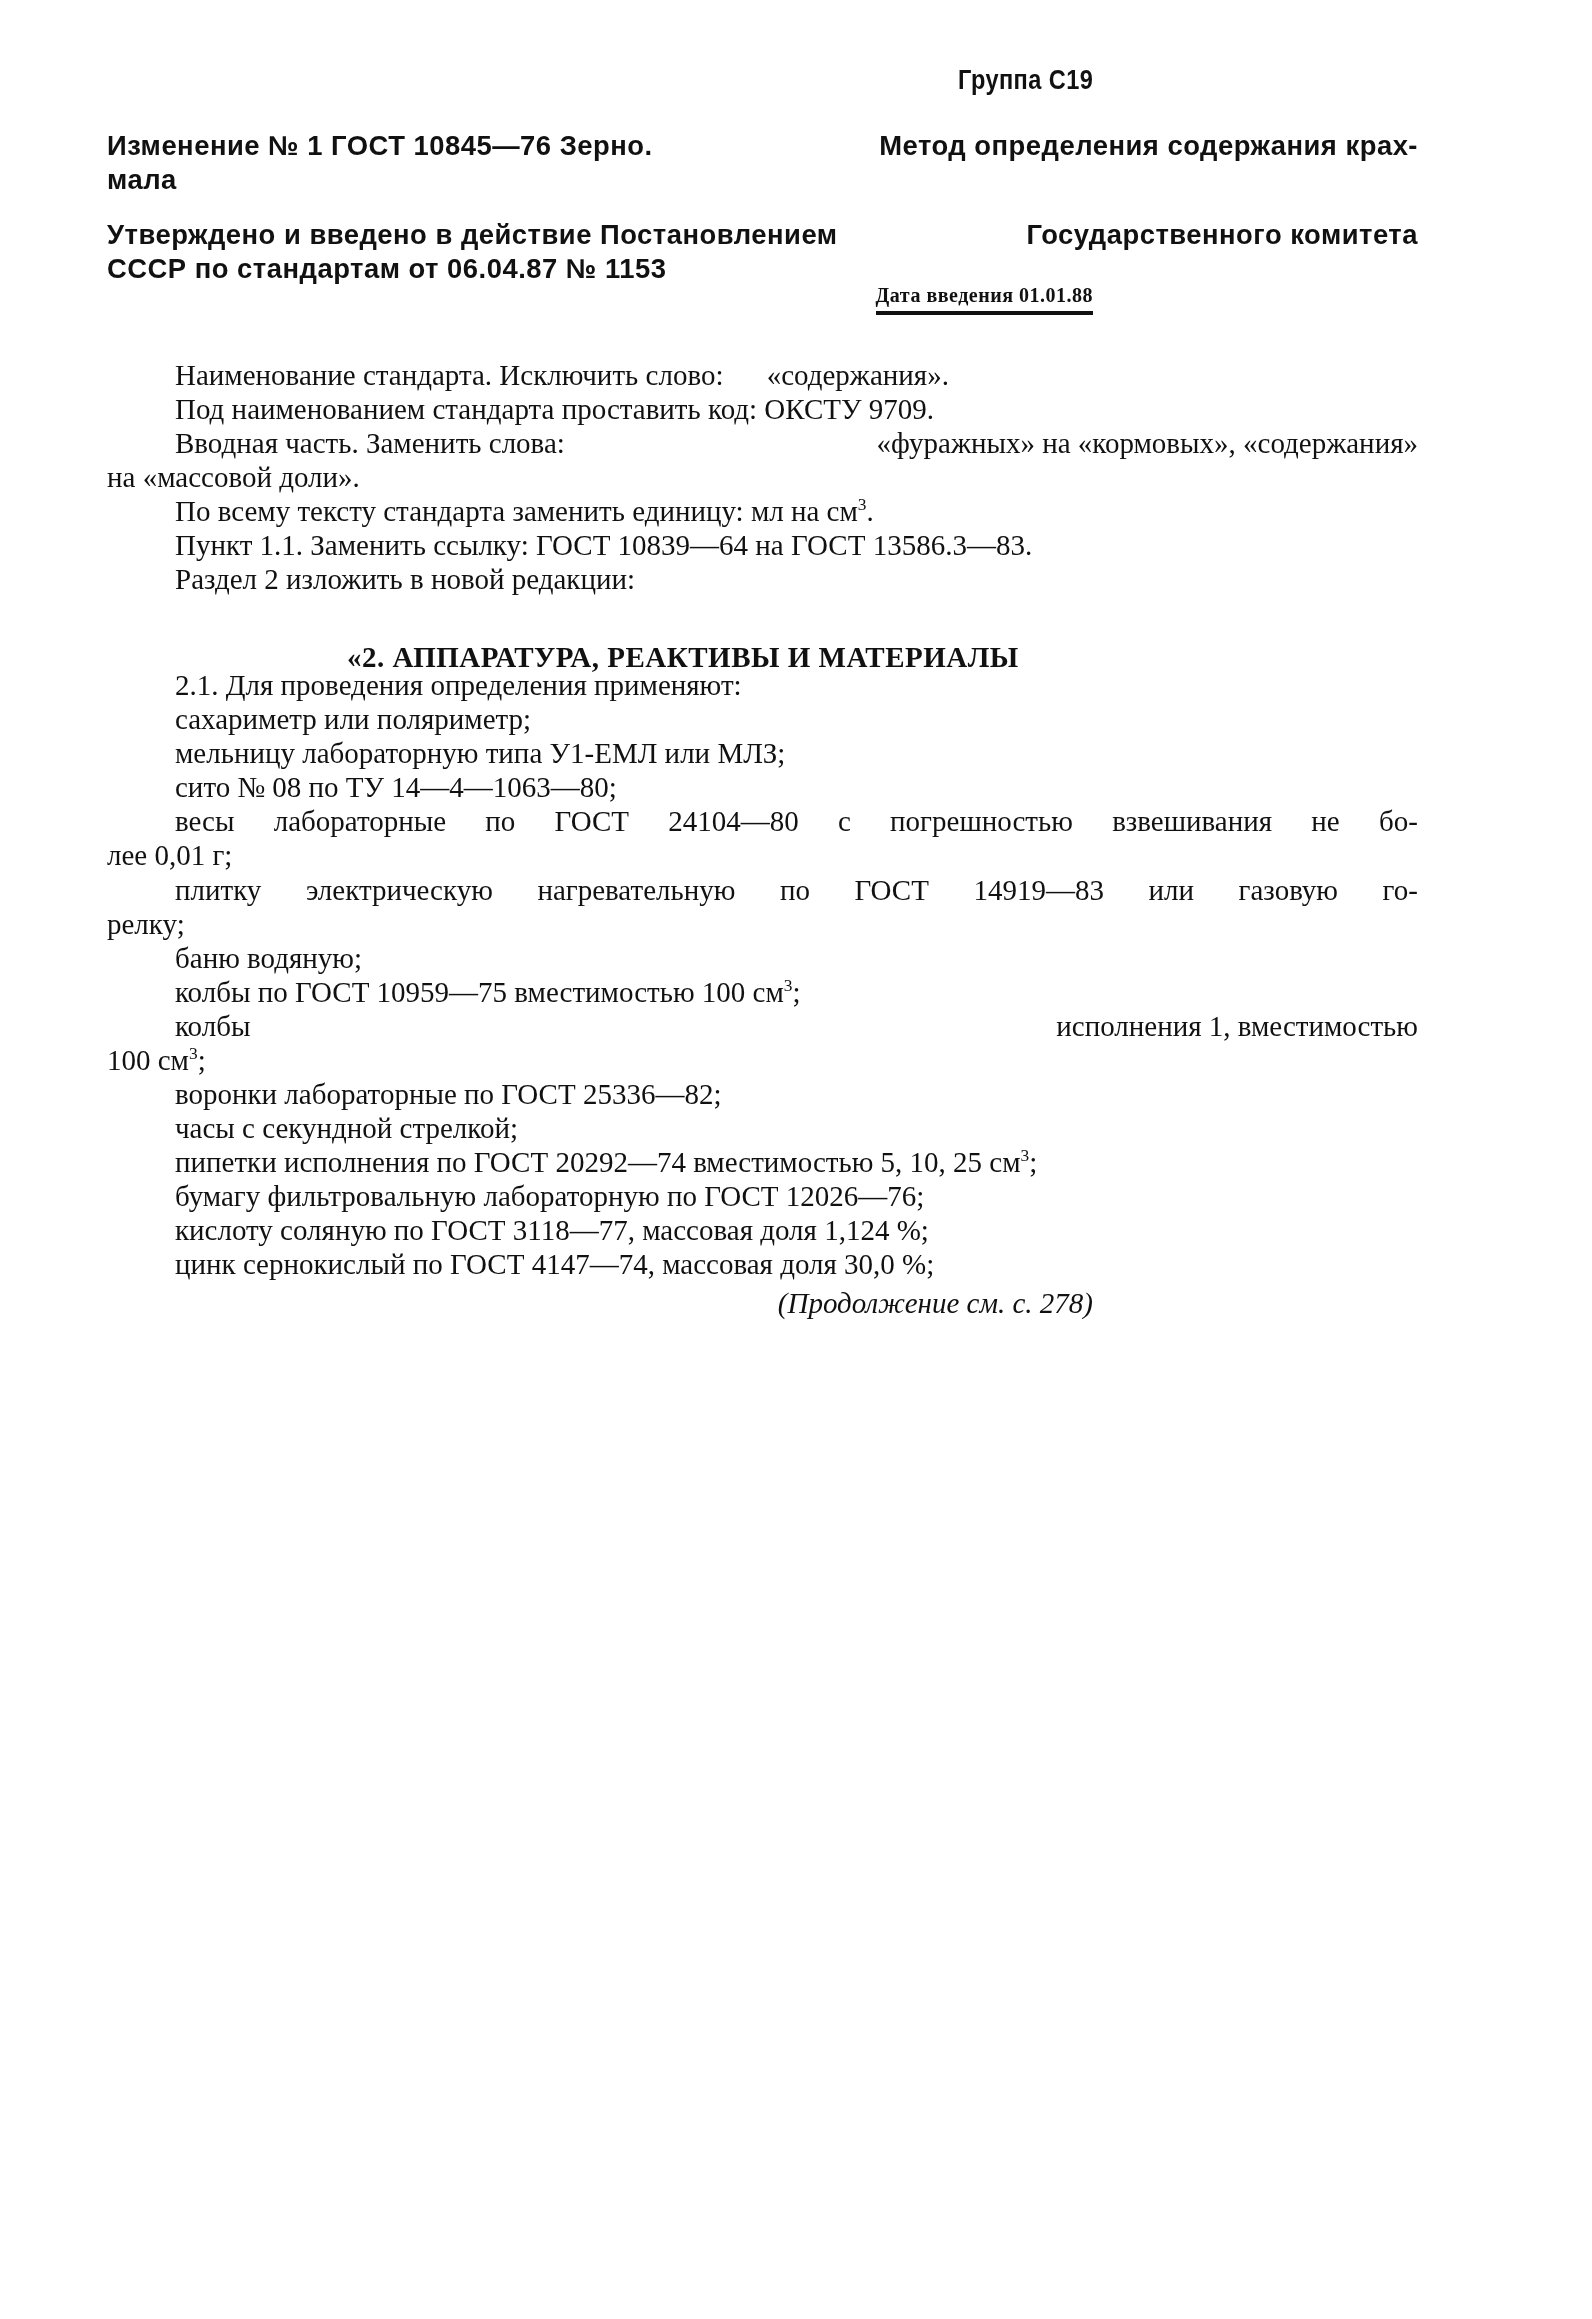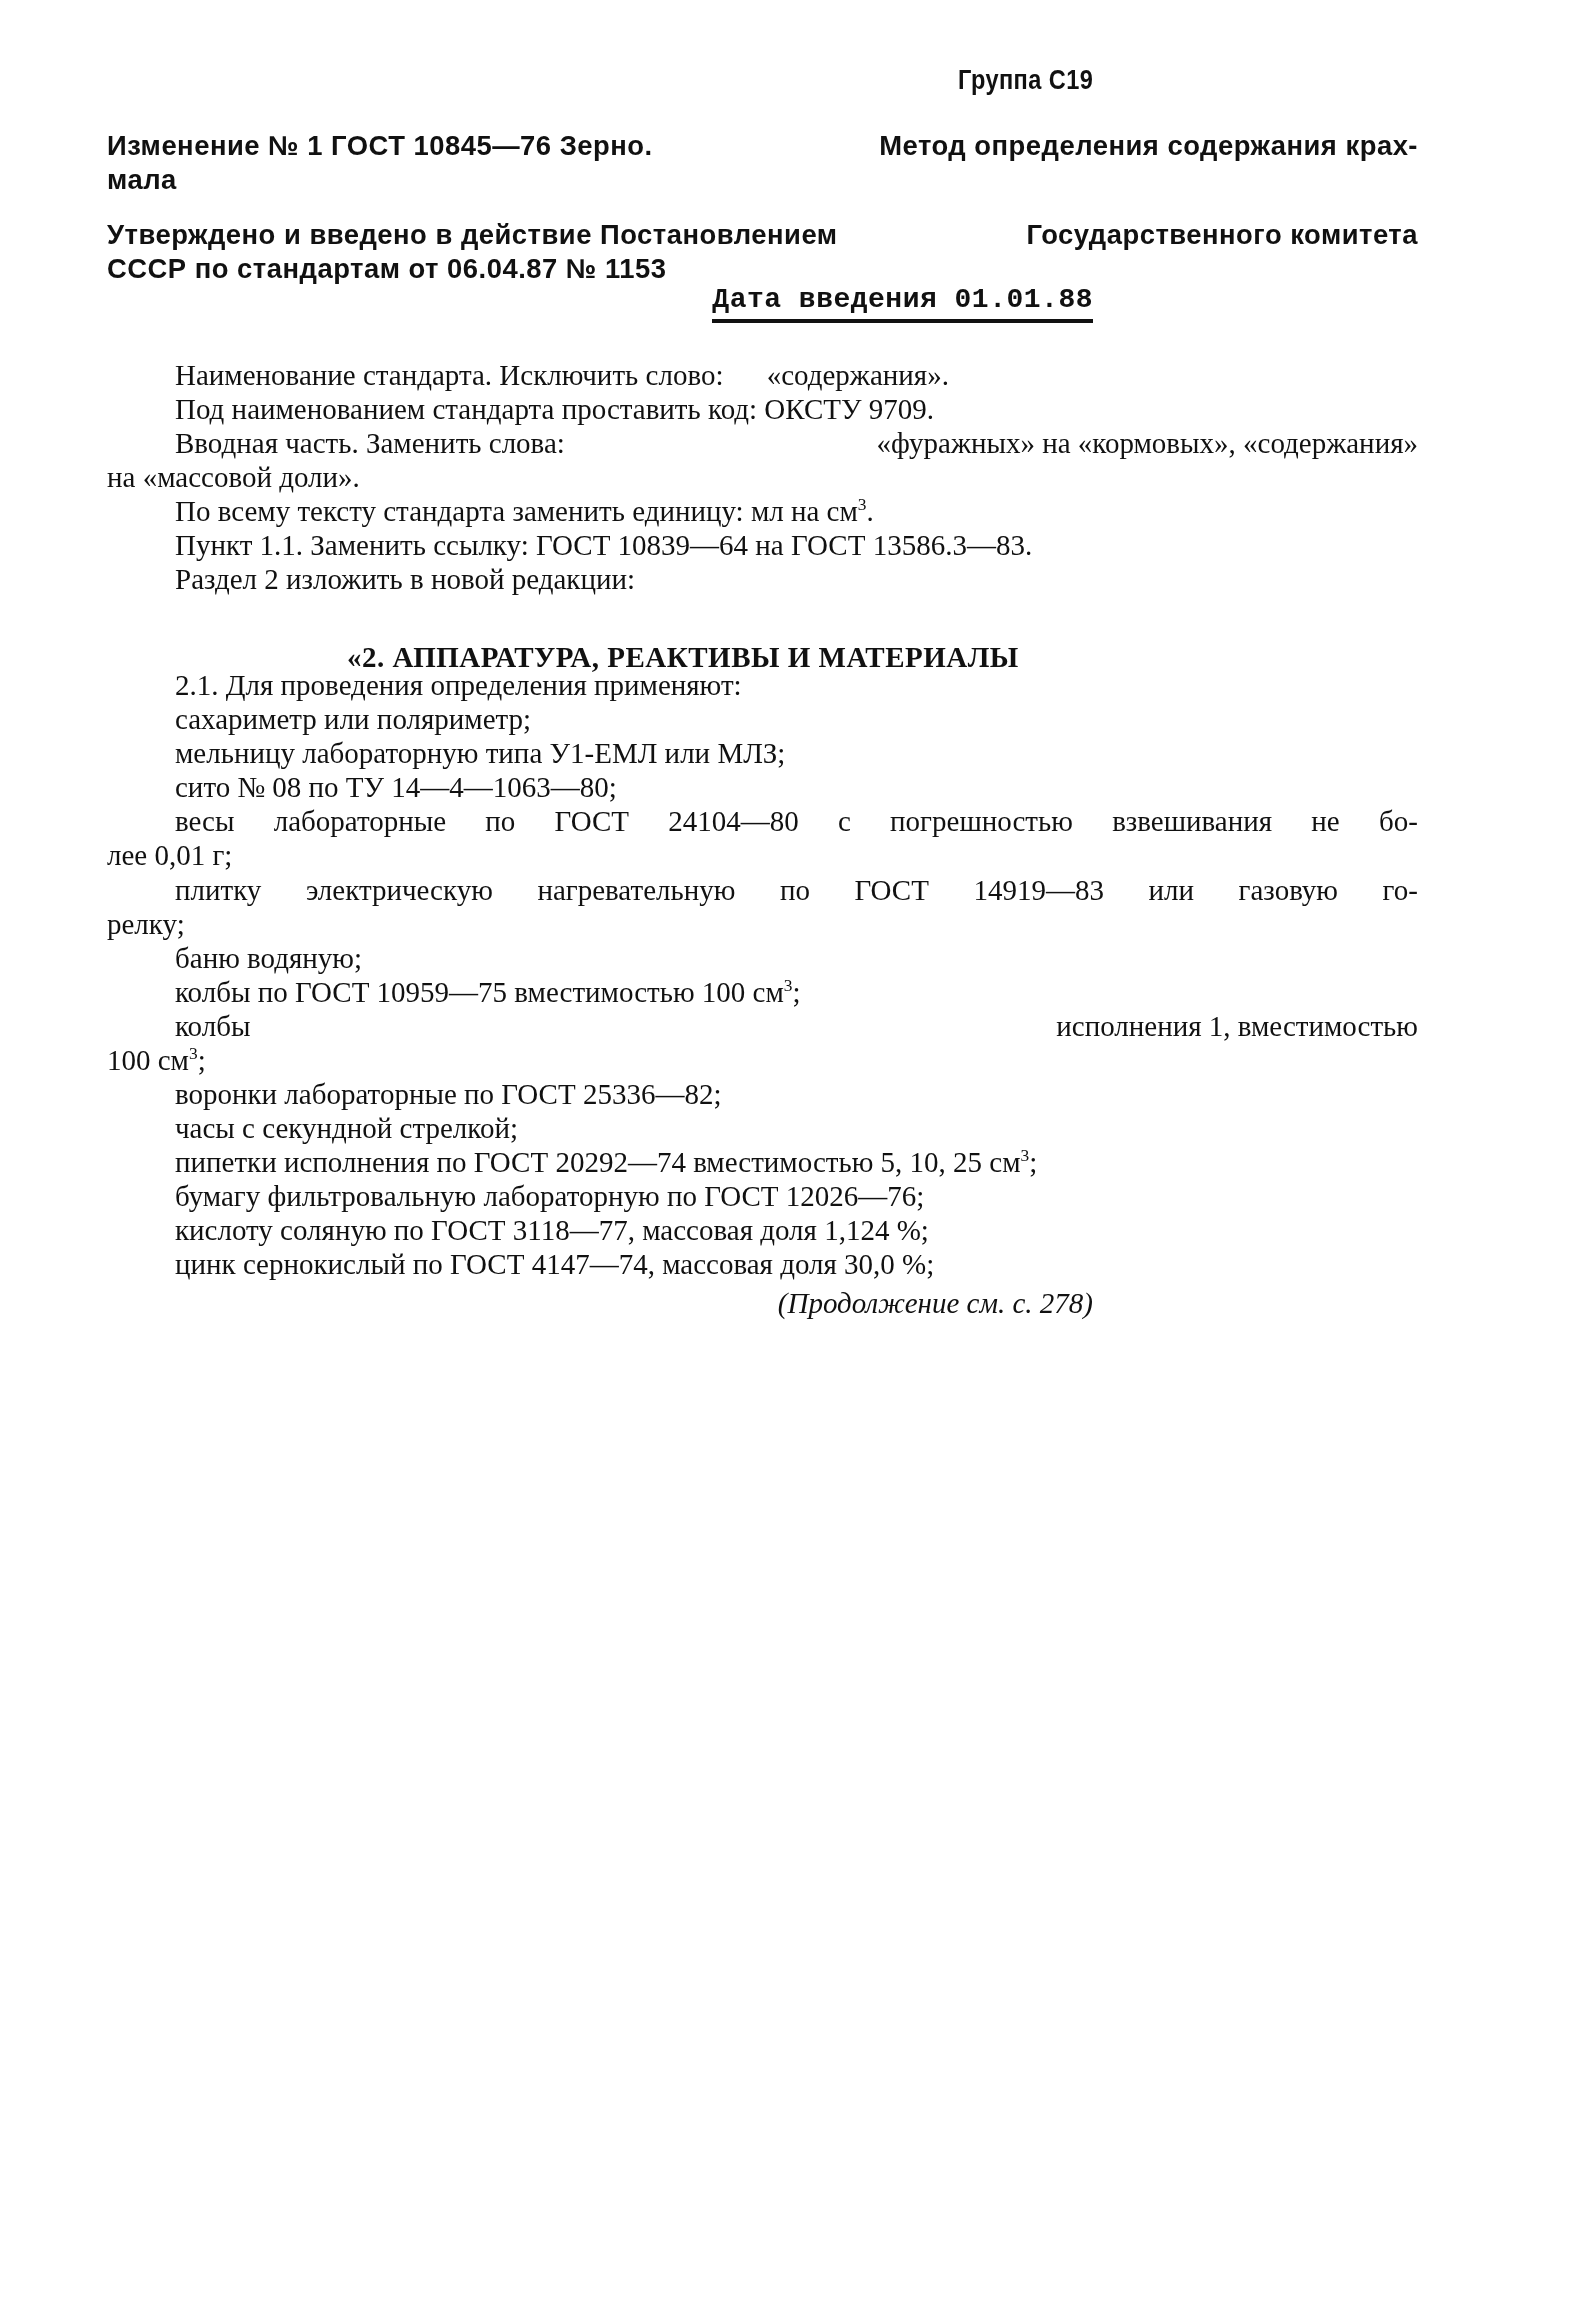--- a/index.html
+++ b/index.html
@@ -21,8 +21,8 @@
   .justify { display: flex; justify-content: space-between; }
   .date-wrap { right: 175px; top: 284px; text-align: right; }
   .date-text {
-    font-family: Liberation Mono, monospace;
-    font-weight: bold; font-size: 28px; letter-spacing: 0.5px;
+    font-family: Liberation Serif, serif;
+    font-weight: bold; font-size: 20px; letter-spacing: 0.5px;
   }
   .date-rule { height: 3.8px; background: #111; margin-top: 3.8px; }
 

